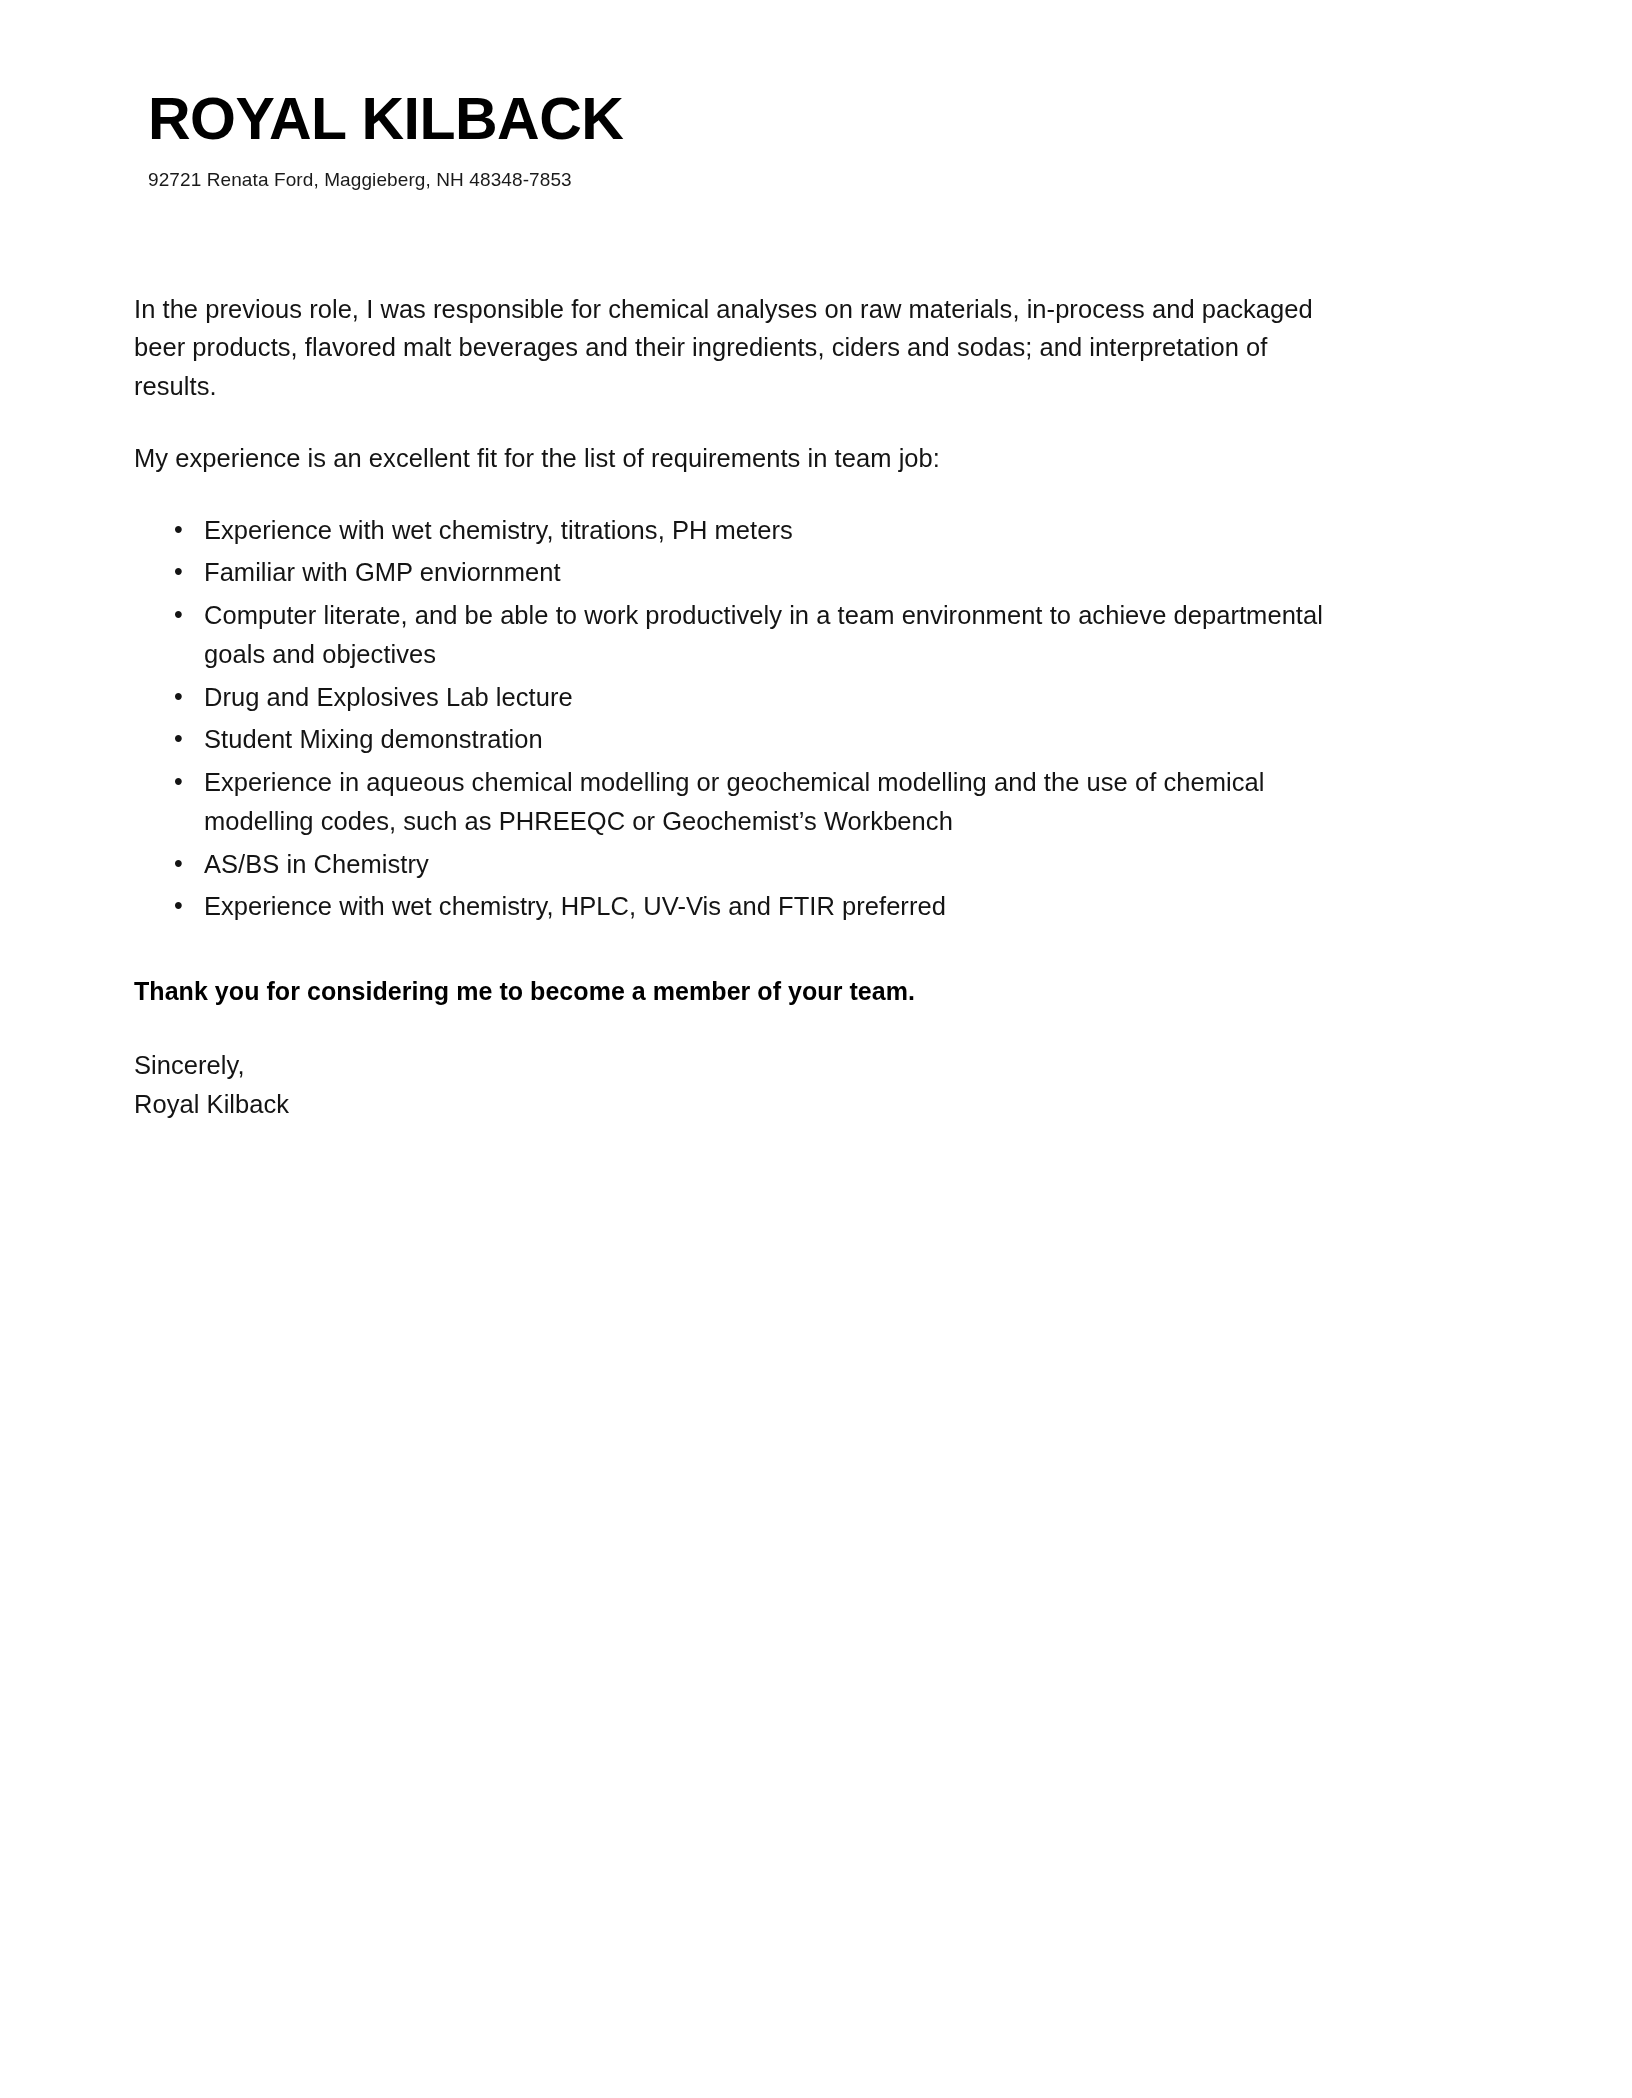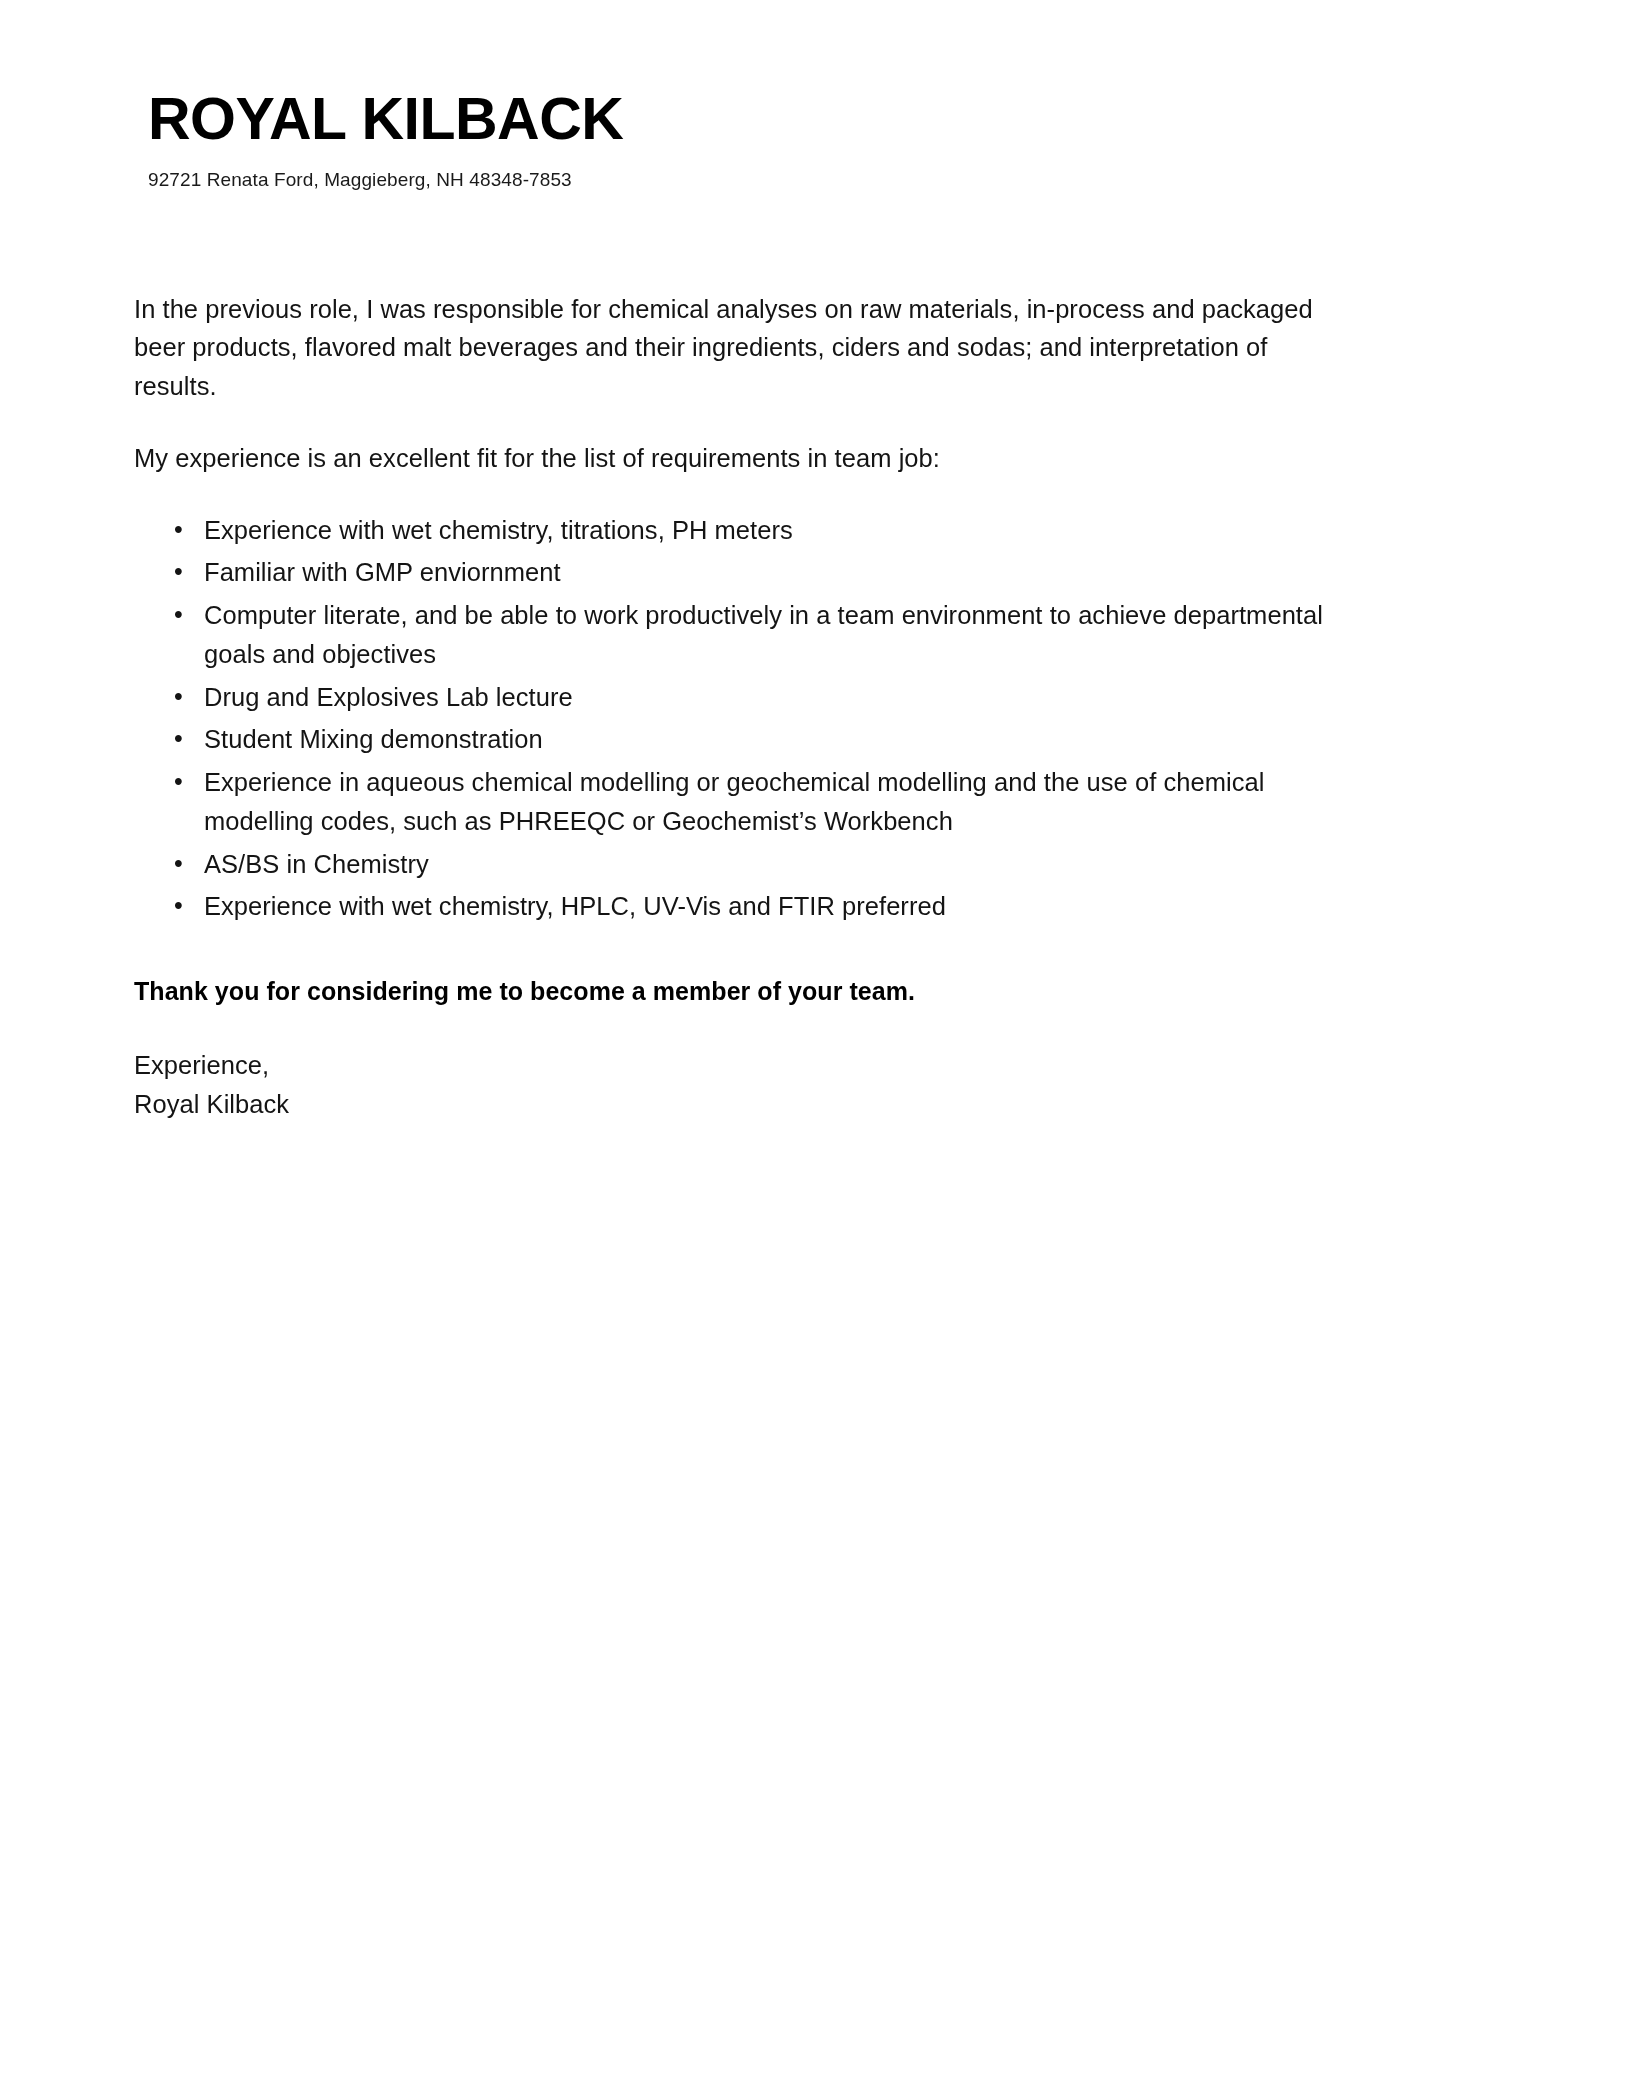--- a/index.html
+++ b/index.html
@@ -133,7 +133,7 @@
       <p class="closing-bold">Thank you for considering me to become a member of your team.</p>
 
       <p class="signoff">
-        <span class="sig-line">Experience,</span>
+        <span class="sig-line">Sincerely,</span>
         <span class="sig-line">Royal Kilback</span>
       </p>
 

